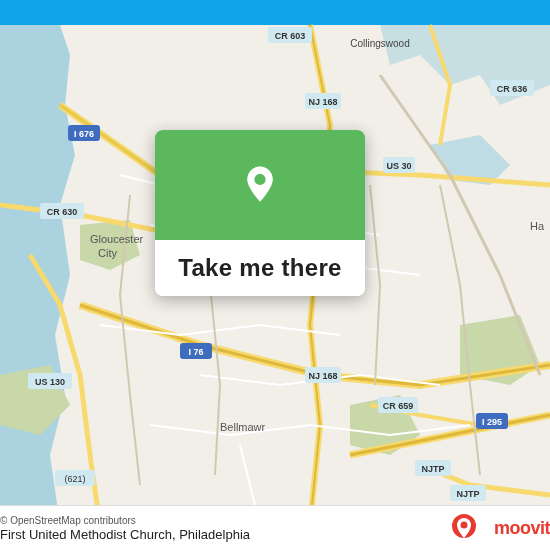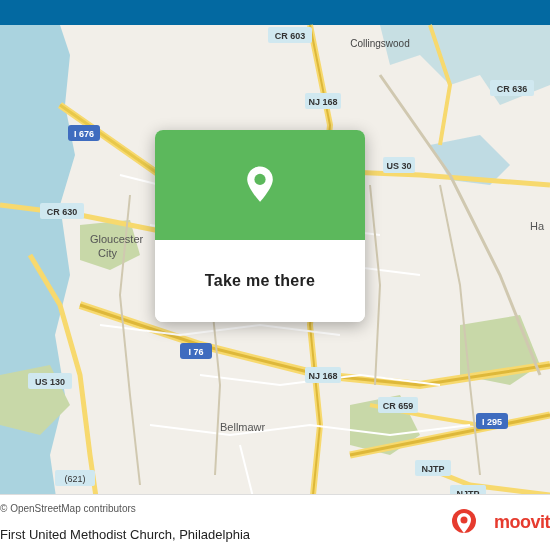--- a/index.html
+++ b/index.html
@@ -9,7 +9,7 @@
       width: 550px;
       height: 550px;
       position: relative;
-      background: #0369a1;
+      background: #0ea5e9;
       overflow: hidden;
     }
 

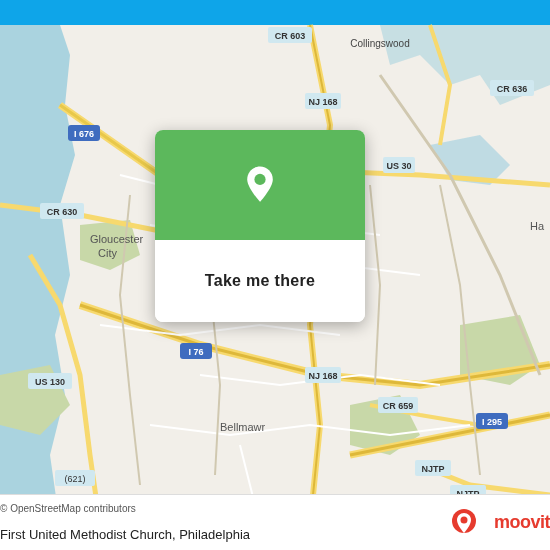--- a/index.html
+++ b/index.html
@@ -52,10 +52,10 @@
 
     #take-me-there-btn {
       width: 100%;
-      padding: 32px 10px;
+      padding: 14px 10px;
       background: white;
       border: none;
-      font-size: 16px;
+      font-size: 24px;
       font-weight: 600;
       color: #222;
       cursor: pointer;

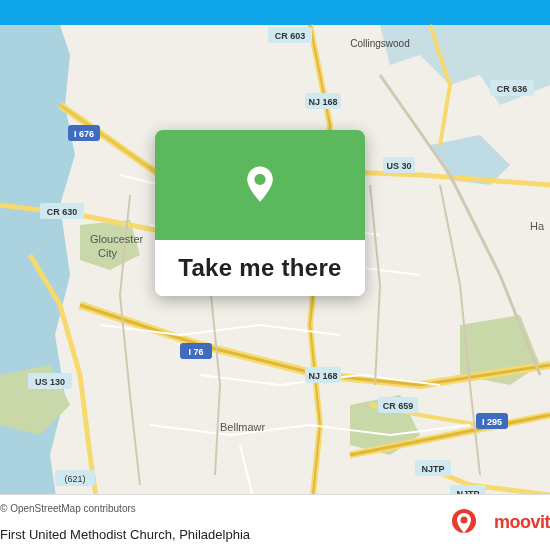--- a/index.html
+++ b/index.html
@@ -91,7 +91,7 @@
       font-size: 13px;
       color: #222;
       font-weight: 500;
-      margin-top: 13px;
+      margin-top: 1px;
     }
 
     #moovit-logo {

